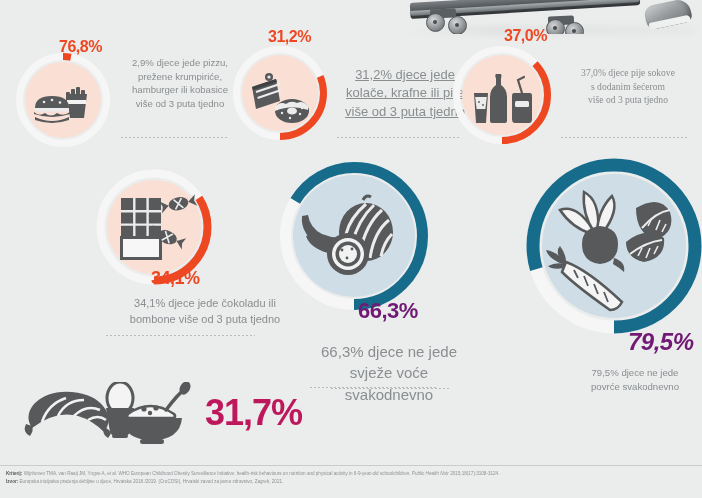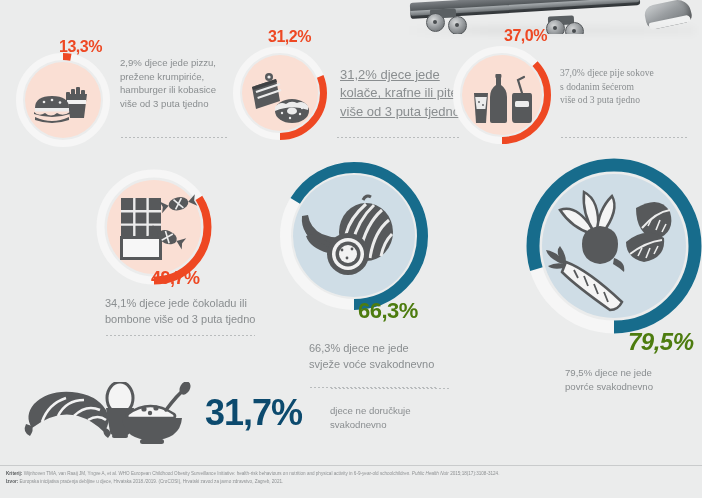--- a/index.html
+++ b/index.html
@@ -119,7 +119,7 @@
         </g>
       </svg>
     </div>
-    <div class="pct red" style="left:44px;top:-14px;font-size:16px;">13,3%</div>
+    <div class="pct red" style="left:44px;top:-14px;font-size:16px;">76,8%</div>
   </div>
   <div class="caption" style="left:120px;top:56px;width:120px;font-size:9.6px;">2,9% djece jede pizzu,
 prežene krumpiriće,

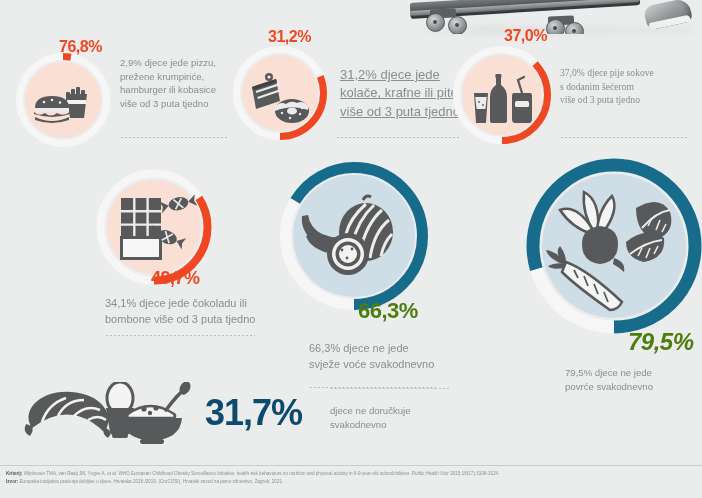--- a/index.html
+++ b/index.html
@@ -52,7 +52,7 @@
   .pct.teal{color:#4d7c0f;text-align:right;}
 
   .caption{
-    position:absolute;color:#8a8e90;line-height:1.42;white-space:pre-line;
+    position:absolute;color:#8a8e90;line-height:1.42;white-space:pre-line;text-align:center;
   }
   .dots{
     position:absolute;height:1px;

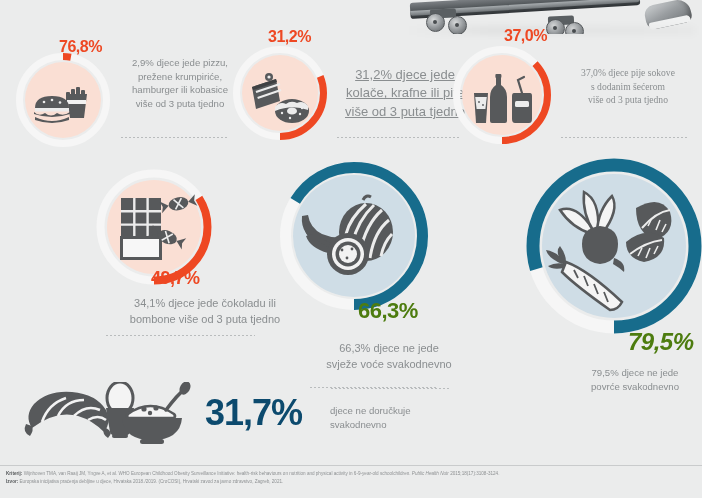--- a/index.html
+++ b/index.html
@@ -227,7 +227,7 @@
         </g>
       </svg>
     </div>
-    <div class="pct red" style="left:56px;top:100px;font-size:18px;">49,7%</div>
+    <div class="pct red" style="left:56px;top:100px;font-size:18px;">34,1%</div>
   </div>
   <div class="caption" style="left:105px;top:296px;width:200px;font-size:11px;">34,1% djece jede čokoladu ili
 bombone više od 3 puta tjedno</div>

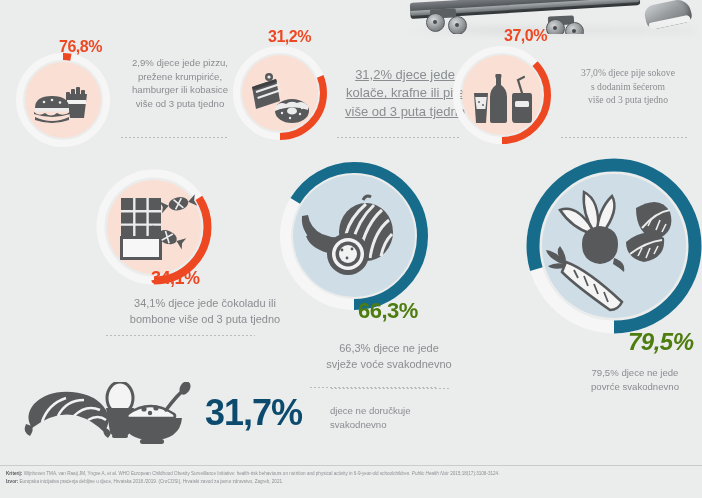--- a/index.html
+++ b/index.html
@@ -49,7 +49,7 @@
     position:absolute;font-weight:bold;letter-spacing:-0.5px;white-space:nowrap;
   }
   .pct.red{color:#ee4823;}
-  .pct.teal{color:#4d7c0f;text-align:right;}
+  .pct.teal{color:#701a75;text-align:right;}
 
   .caption{
     position:absolute;color:#8a8e90;line-height:1.42;white-space:pre-line;text-align:center;

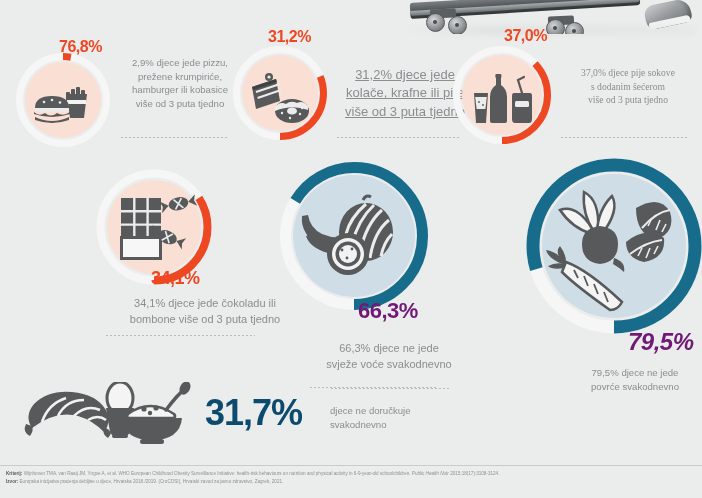--- a/index.html
+++ b/index.html
@@ -271,7 +271,7 @@
     </div>
     <div class="pct teal" style="left:80px;top:138px;font-size:22px;">66,3%</div>
   </div>
-  <div class="caption" style="left:309px;top:341px;width:160px;font-size:11px;">66,3% djece ne jede
+  <div class="caption" style="left:309px;top:341px;width:160px;font-size:15px;">66,3% djece ne jede
 svježe voće svakodnevno</div>
   <div class="dots" style="left:309px;top:387px;width:128px;"></div>
 

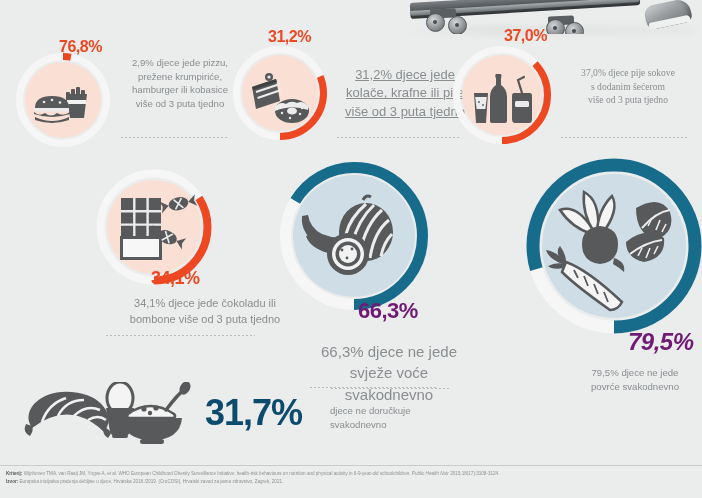--- a/index.html
+++ b/index.html
@@ -61,7 +61,7 @@
   }
 
   
-  .big-pct{position:absolute;color:#0c4a6e;font-weight:bold;letter-spacing:-1px;}
+  .big-pct{position:absolute;color:#be185d;font-weight:bold;letter-spacing:-1px;}
   .brk-caption{position:absolute;color:#8a8e90;line-height:1.45;white-space:pre-line;}
 
   

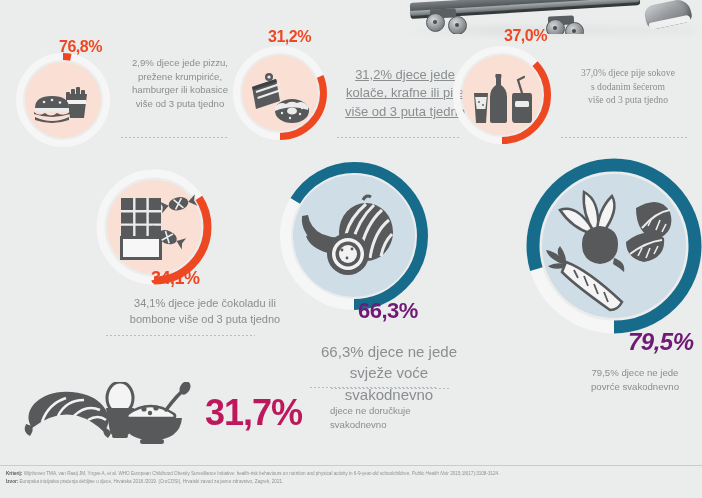--- a/index.html
+++ b/index.html
@@ -350,8 +350,6 @@
     </svg>
   </div>
   <div class="big-pct" style="left:205px;top:392px;font-size:36px;">31,7%</div>
-  <div class="brk-caption" style="left:330px;top:404px;width:130px;font-size:9.6px;">djece ne doručkuje
-svakodnevno</div>
   <div class="dots" style="left:330px;top:388px;width:120px;"></div>
 
   <div class="footer">

